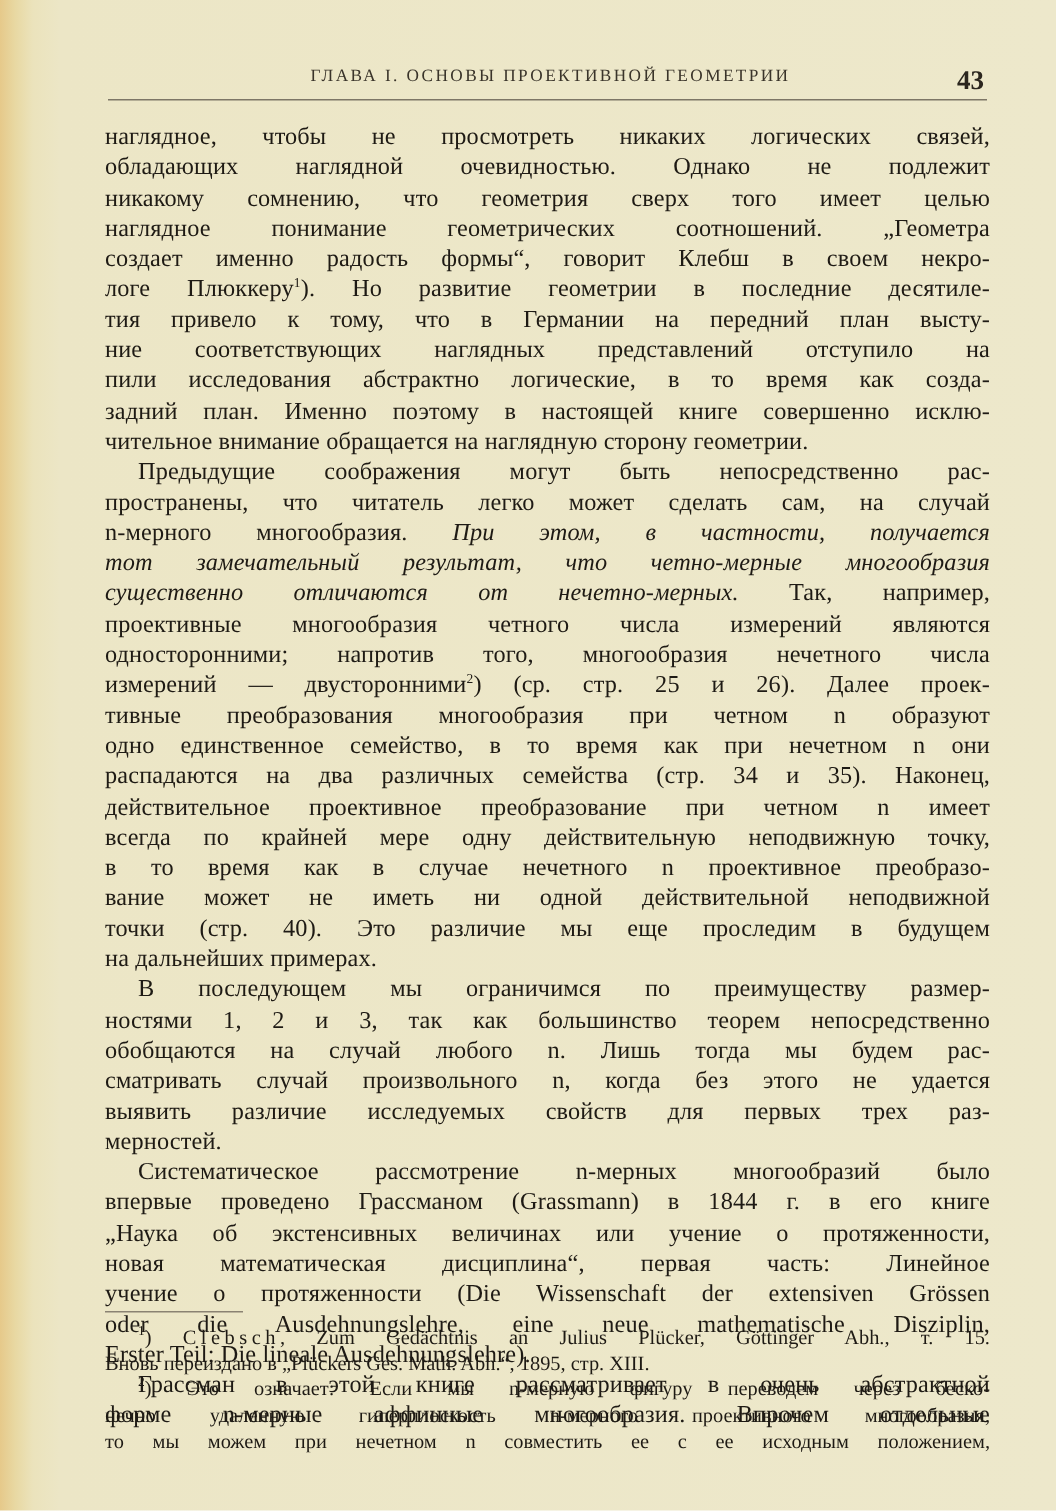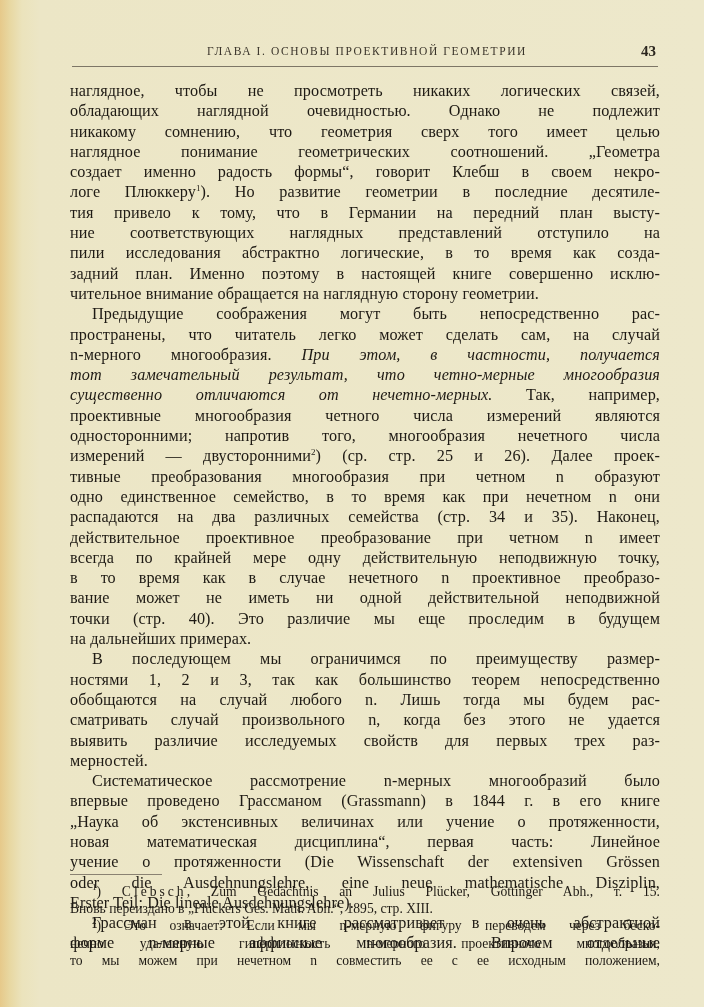--- a/index.html
+++ b/index.html
@@ -20,7 +20,7 @@
     }
     .running-head .folio {
       position: absolute; right: 2px; top: 2px;
-      font-size: 15px; font-weight: bold; color: #2b261e;
+      font-size: 18px; font-weight: bold; color: #2b261e;
     }
     .head-rule {
       position: absolute; left: 68px; top: 66px; width: 586px; height: 1px;

